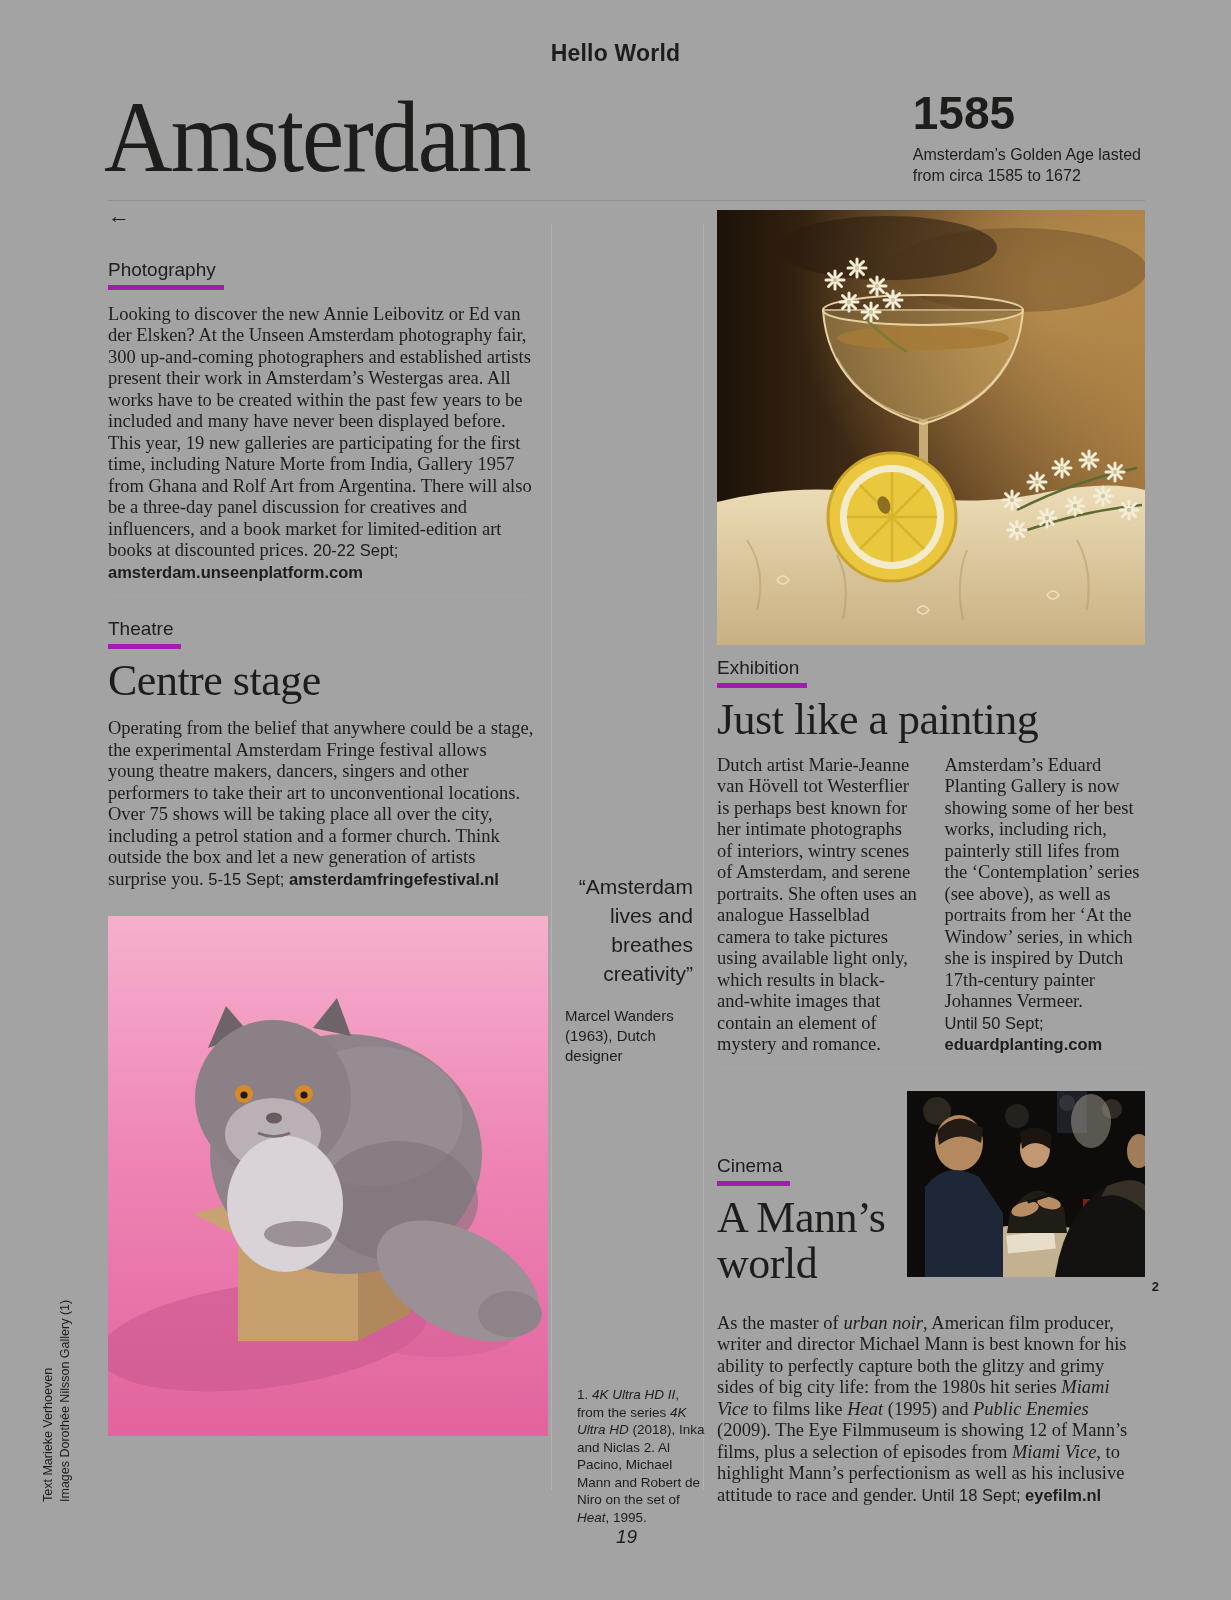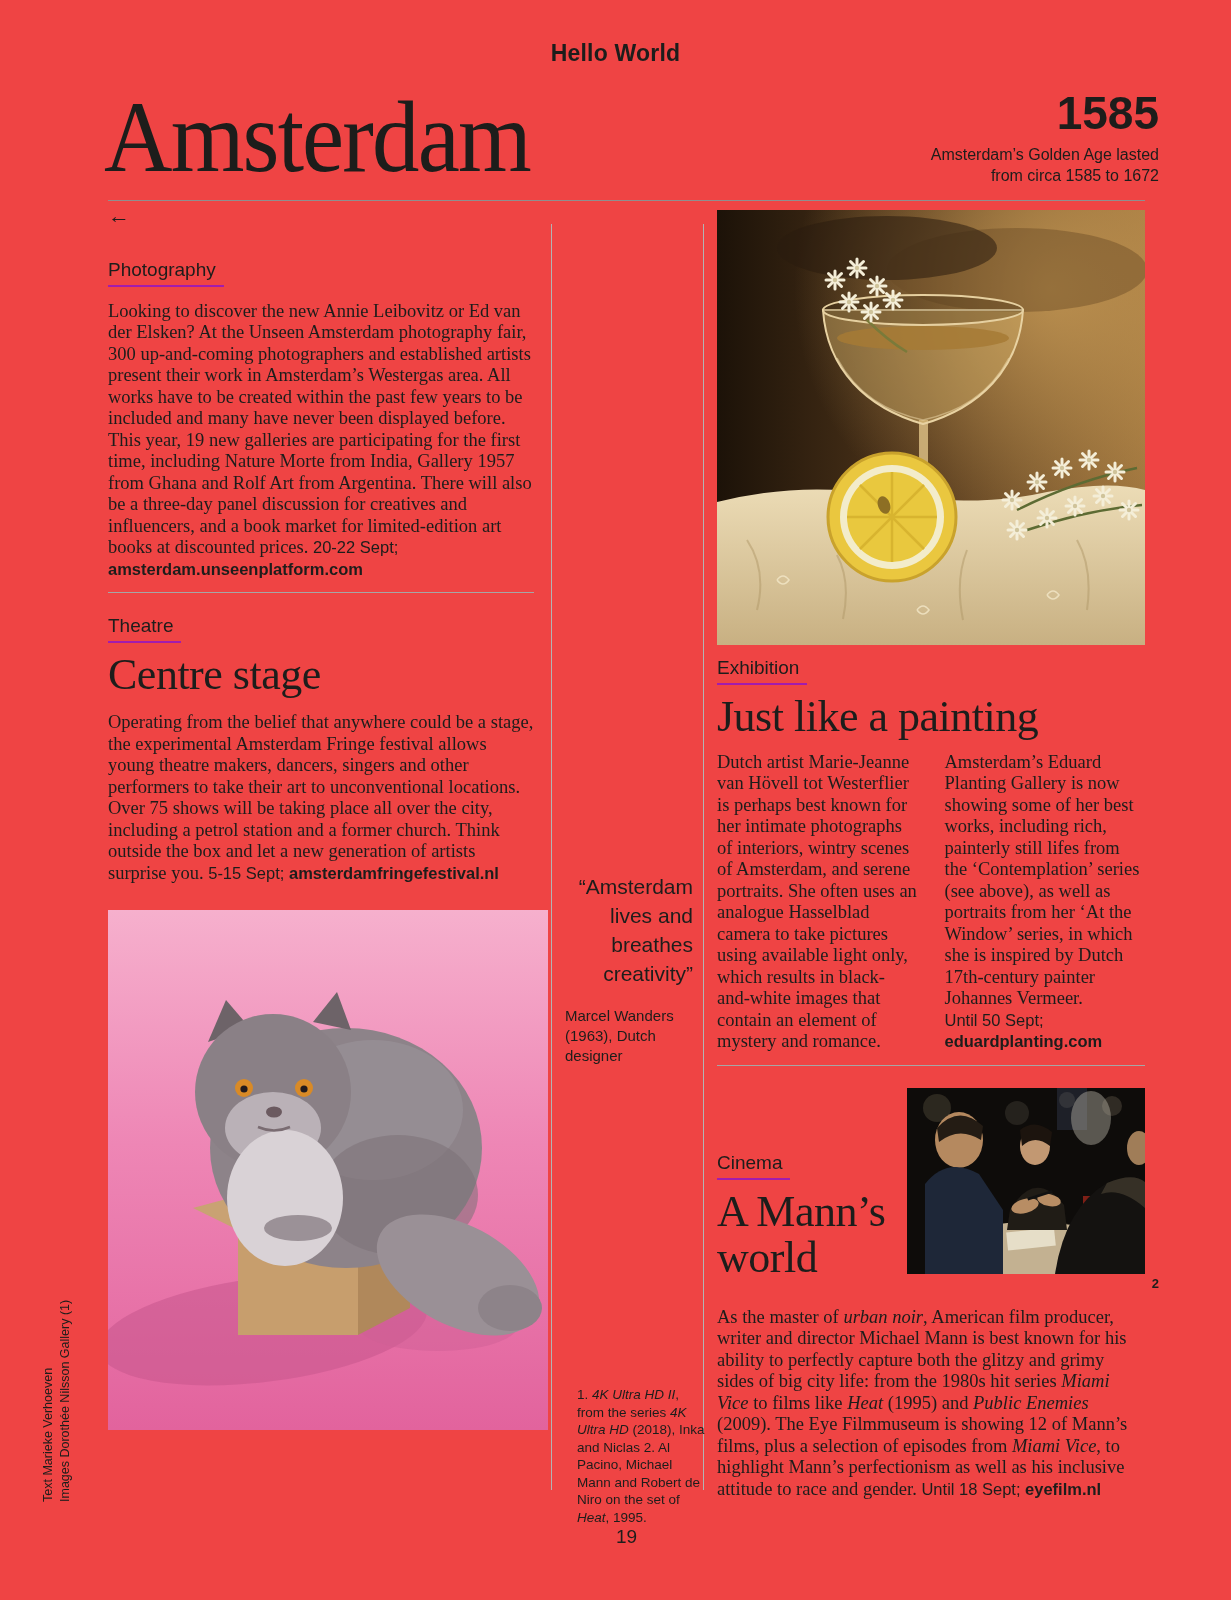--- a/index.html
+++ b/index.html
@@ -3,7 +3,7 @@
 <meta charset="utf-8">
 <style>
   html,body{margin:0;padding:0;background:#ffffff;}
-  .page{position:relative;width:1231px;height:1600px;background:#ef4444;overflow:hidden;
+  .page{position:relative;width:1231px;height:1600px;background:#a3a3a3;overflow:hidden;
         font-family:"Liberation Sans",sans-serif;color:#1d1d1b;}
   
   .kicker{position:absolute;top:40px;left:0;width:100%;text-align:center;

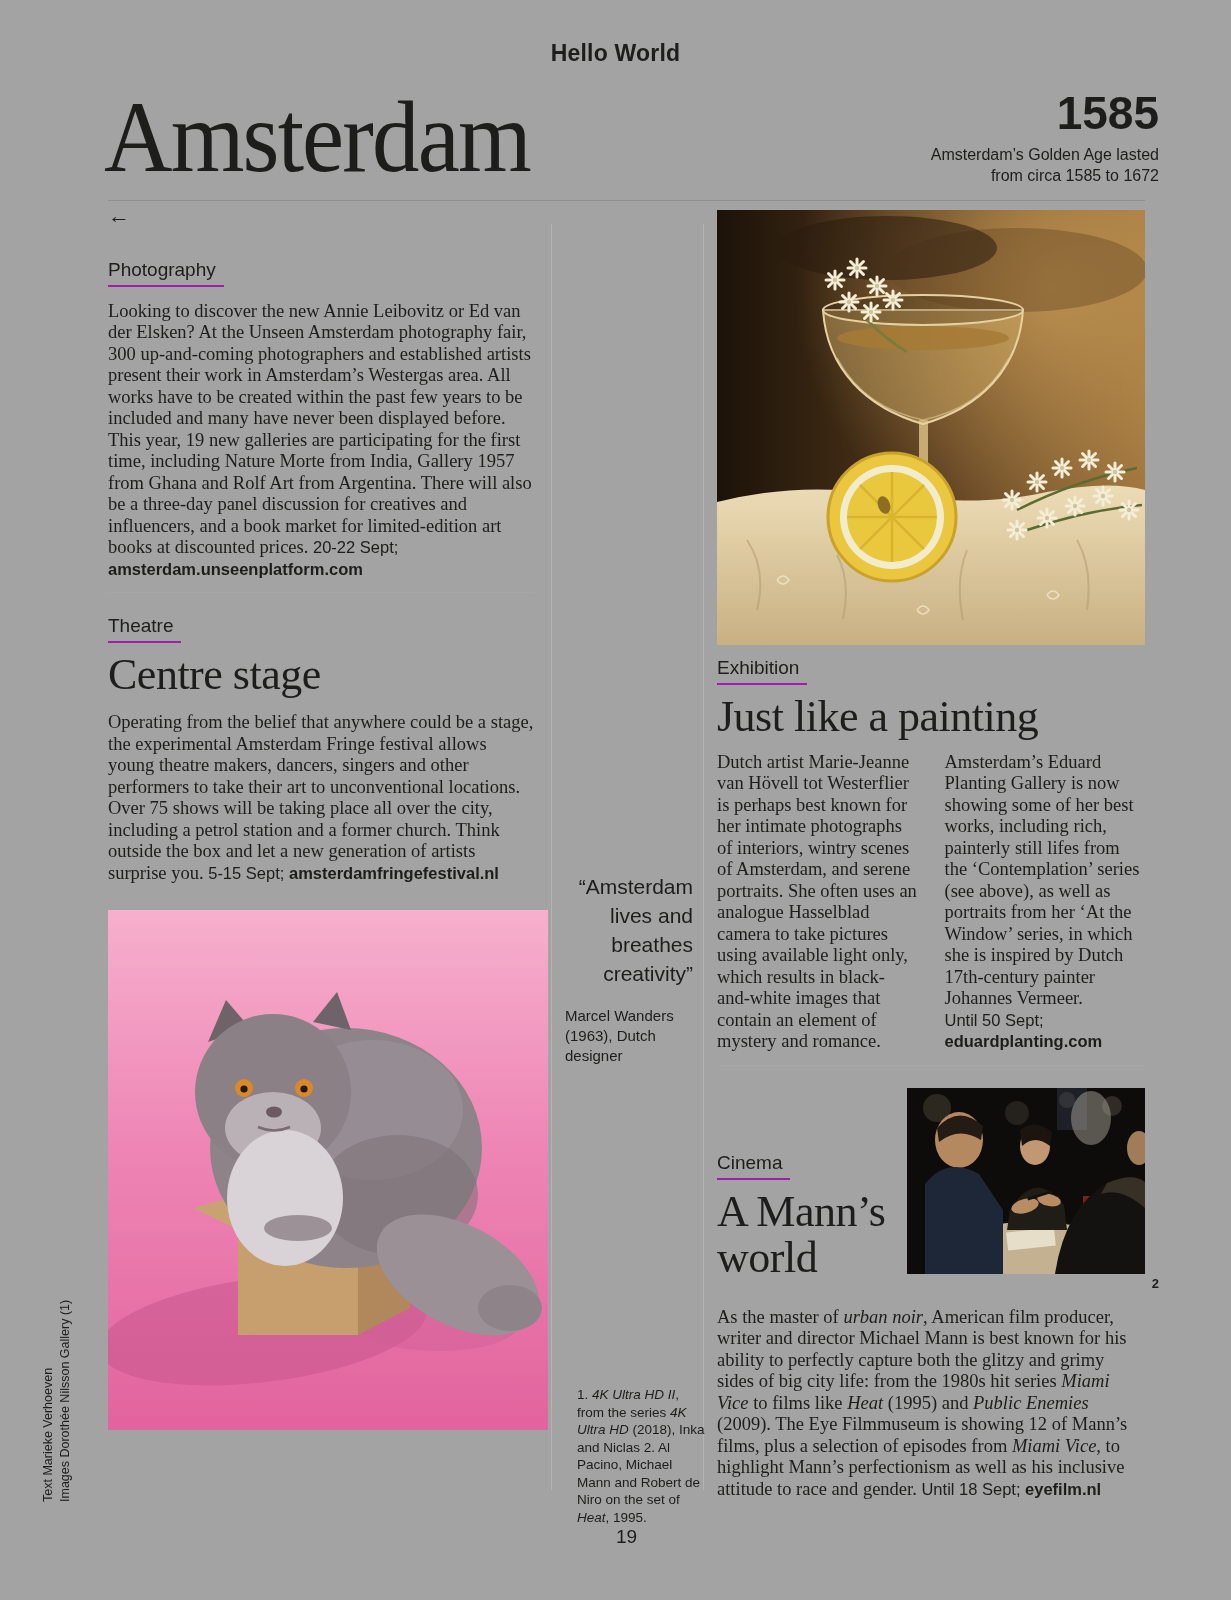--- a/index.html
+++ b/index.html
@@ -11,7 +11,7 @@
   .city{position:absolute;left:104px;top:86px;margin:0;font-family:"Liberation Serif",serif;
         font-weight:400;font-size:102px;line-height:1;letter-spacing:-2px;
         transform:scaleX(.93);transform-origin:0 0;}
-  .fact{position:absolute;right:72px;top:90px;text-align:right;}
+  .fact{position:absolute;right:90px;top:90px;}
   .fact-number{font-size:46px;font-weight:700;line-height:1;}
   .fact-caption{margin-top:8px;font-size:16px;line-height:21px;}
   .head-rule{position:absolute;left:108px;top:200px;width:1037px;height:1px;background:#8f8f8f;}

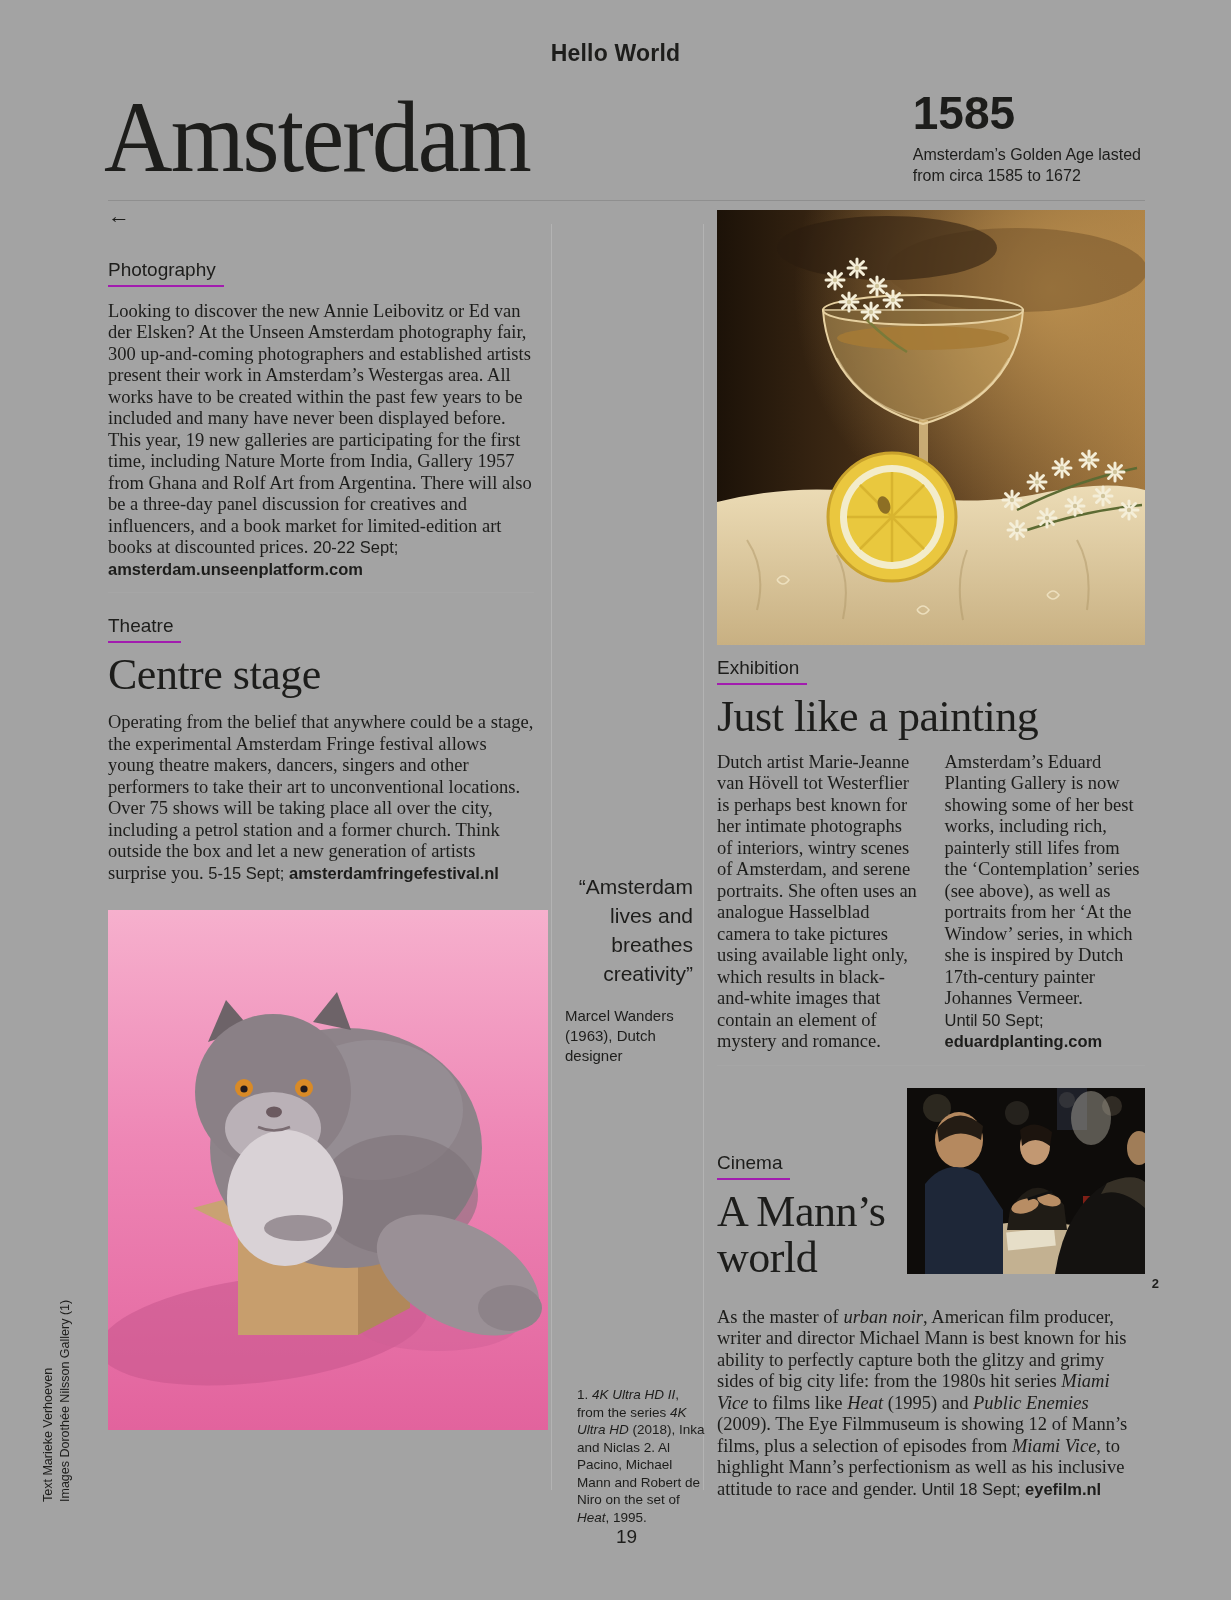--- a/index.html
+++ b/index.html
@@ -19,7 +19,7 @@
   .vdiv.left{left:551px;} .vdiv.right{left:703px;}
   
   .sec-label{display:inline-block;font-size:19px;line-height:1.15;
-             padding:0 8px 4px 0;border-bottom:2px solid #a21caf;}
+             padding:0 8px 4px 0;border-bottom:5px solid #a21caf;}
   .headline{font-family:"Liberation Serif",serif;font-weight:400;margin:9px 0 0;
             font-size:54px;line-height:56px;letter-spacing:-.5px;}
   .headline.sm{font-size:44px;line-height:46px;}

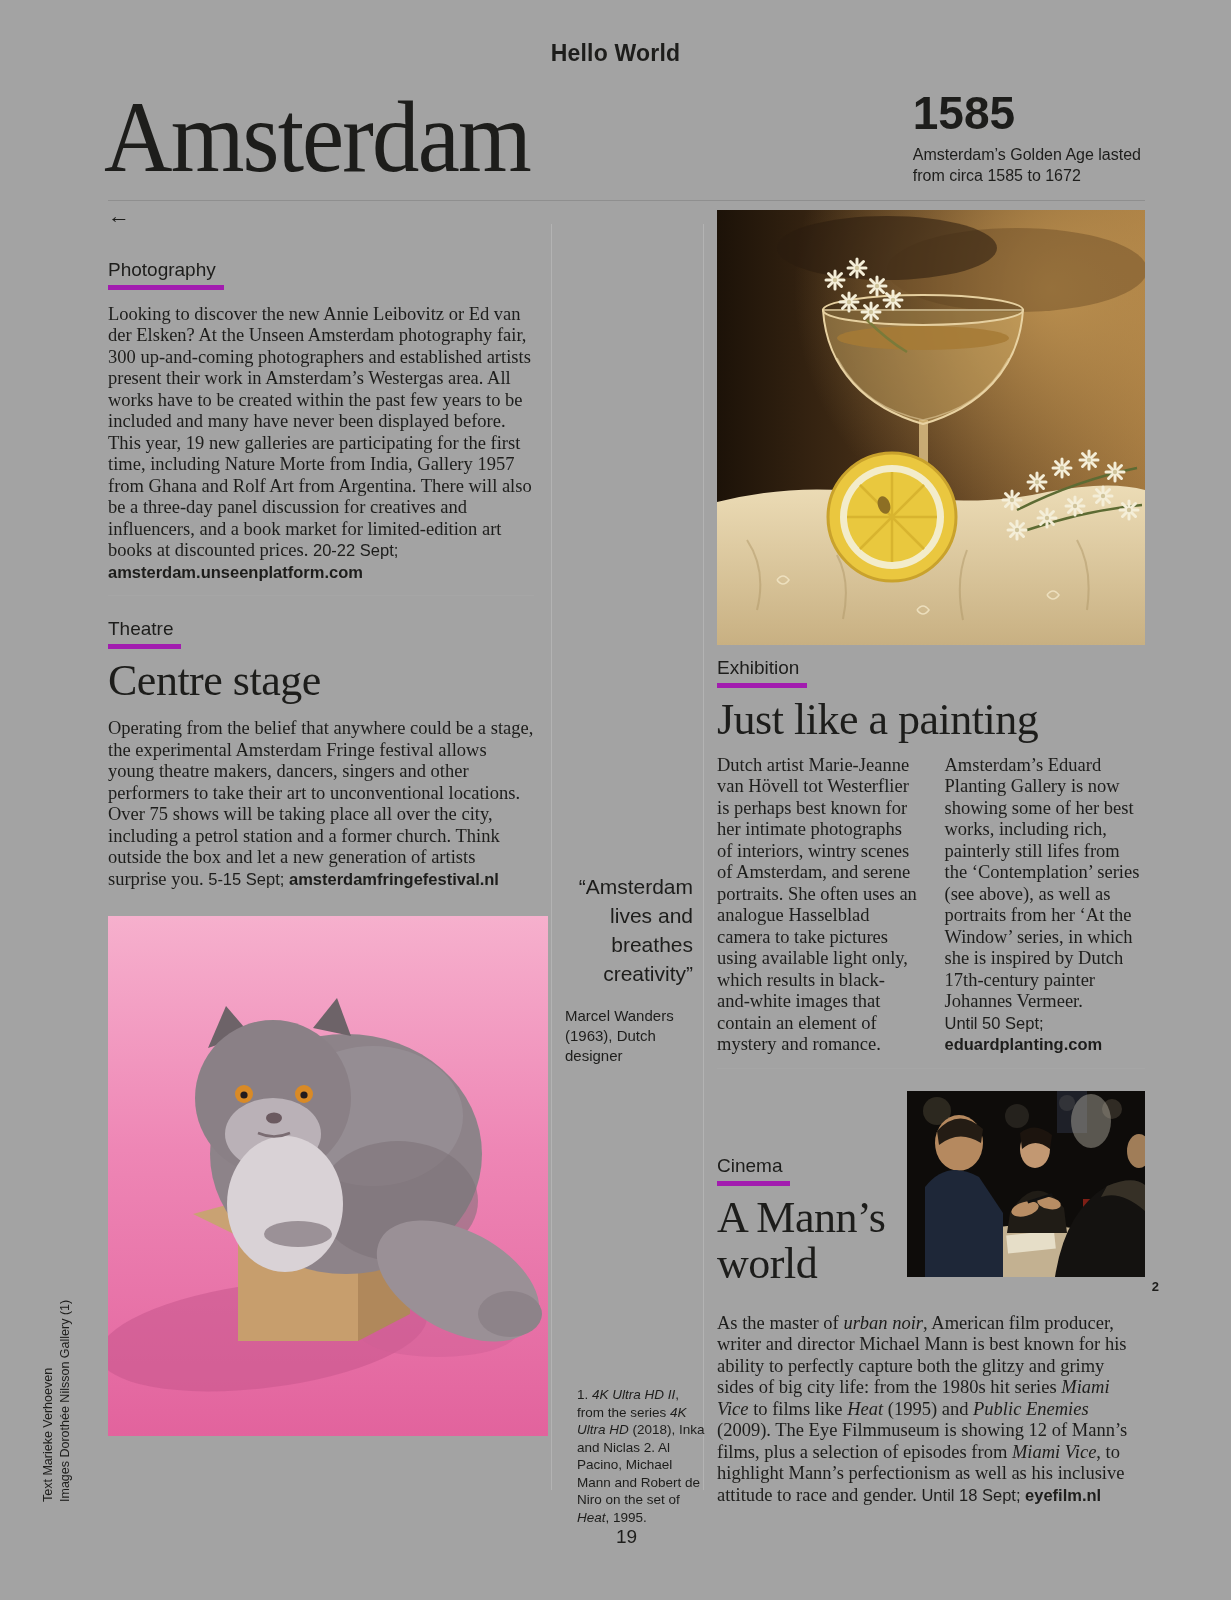--- a/index.html
+++ b/index.html
@@ -53,7 +53,7 @@
   
   .credits{position:absolute;left:40px;top:1502px;transform:rotate(-90deg);
            transform-origin:0 0;font-size:12.5px;line-height:17px;white-space:nowrap;}
-  .page-num{position:absolute;top:1526px;left:108px;width:1037px;text-align:center;font-size:19px;}
+  .page-num{position:absolute;top:1526px;left:108px;width:1037px;text-align:center;font-size:19px;font-style:italic;}
 </style>
 </head>
 <body>

